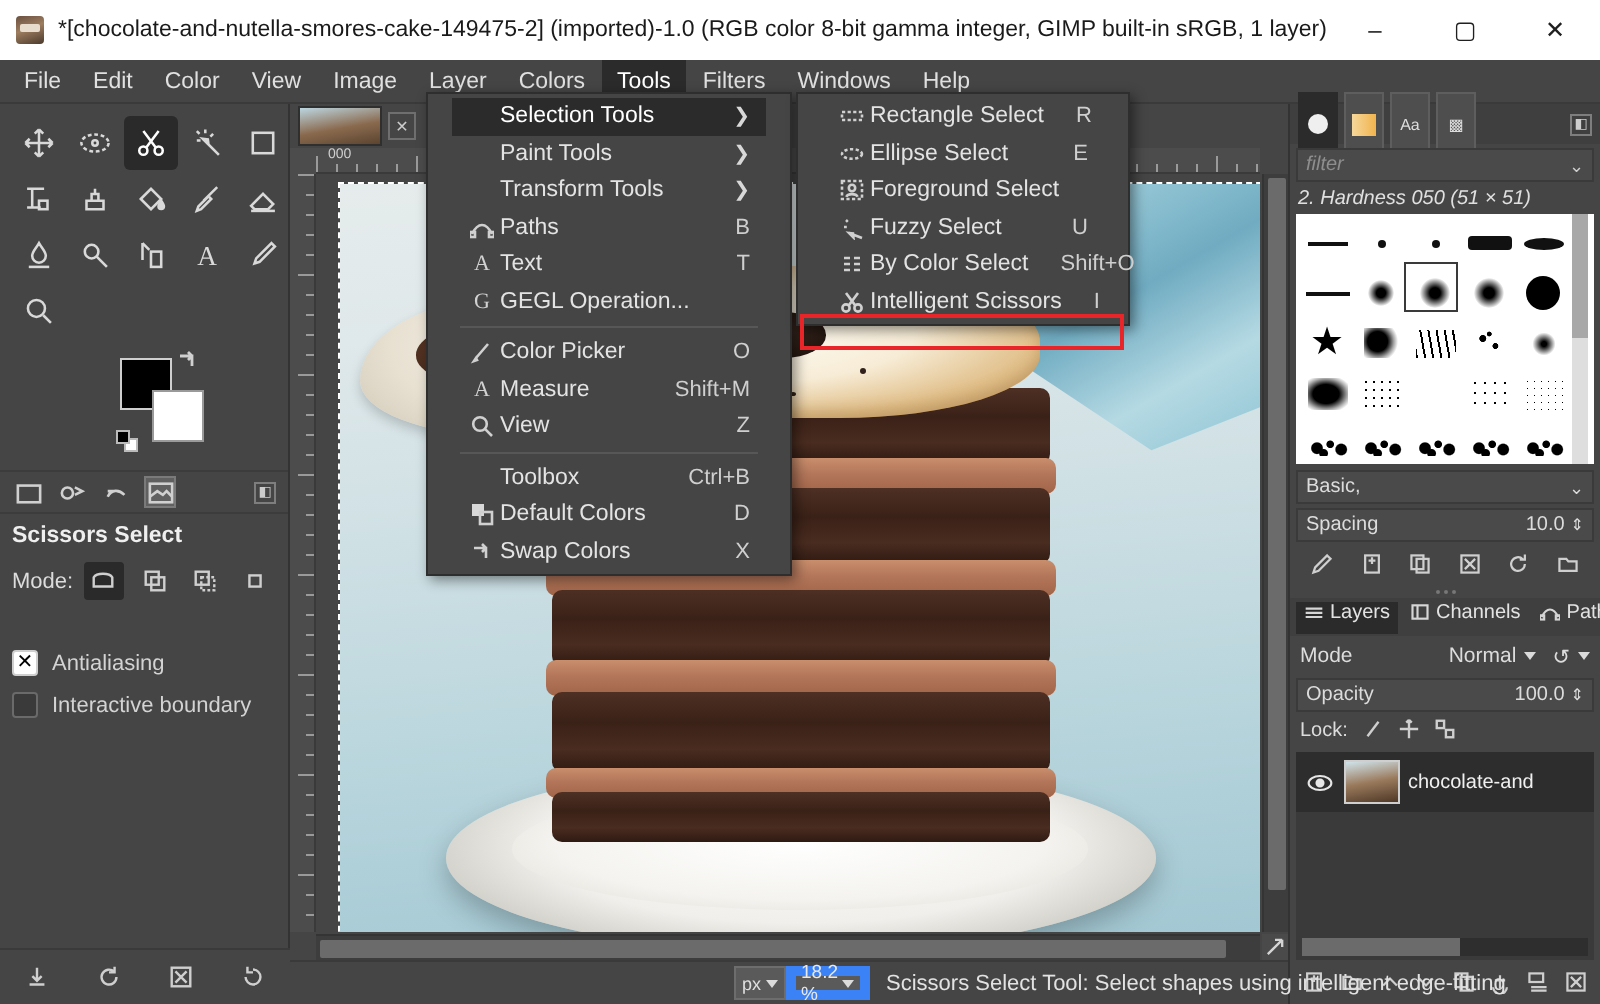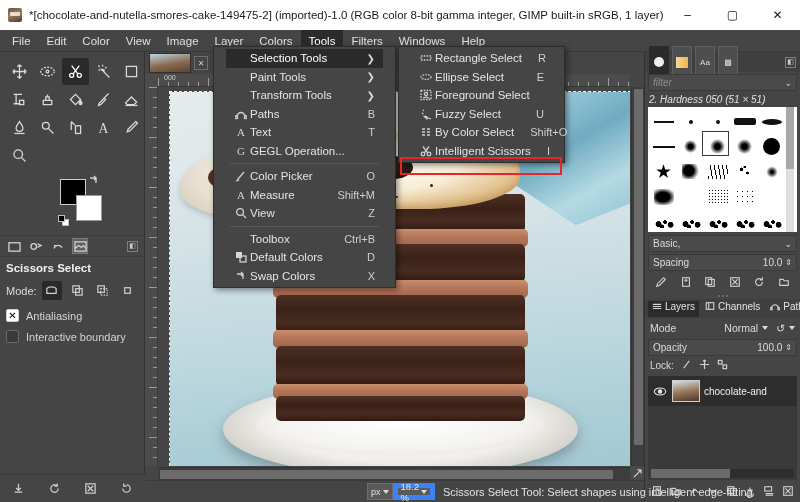--- a/index.html
+++ b/index.html
@@ -89,7 +89,7 @@
 
   .toolopts { flex:1; background:#454545; padding:5px 6px; overflow:hidden; }
   .toolopts h4 { font-size:11.5px; font-weight:bold; color:#efefef; margin-bottom:7px;}
-  .moderow { display:flex; align-items:center; gap:5px; margin-bottom:9px; }
+  .moderow { display:flex; align-items:center; gap:5px; margin-bottom:25px; }
   .moderow .lbl { font-size:11px; color:#dcdcdc; }
   .modebtn { width:21px;height:19px;border-radius:2px;display:flex;align-items:center;justify-content:center;}
   .modebtn svg{width:13px;height:13px;stroke:#cfcfcf;fill:none;stroke-width:1.3;}

